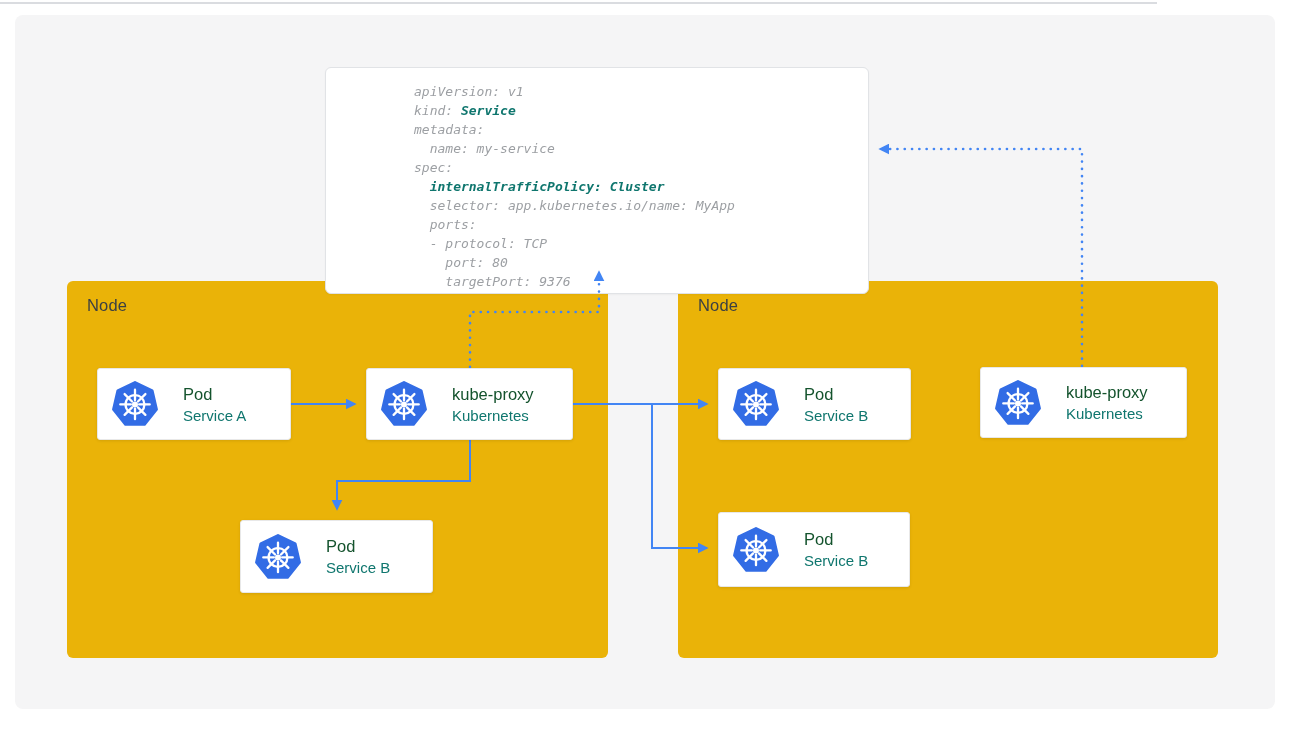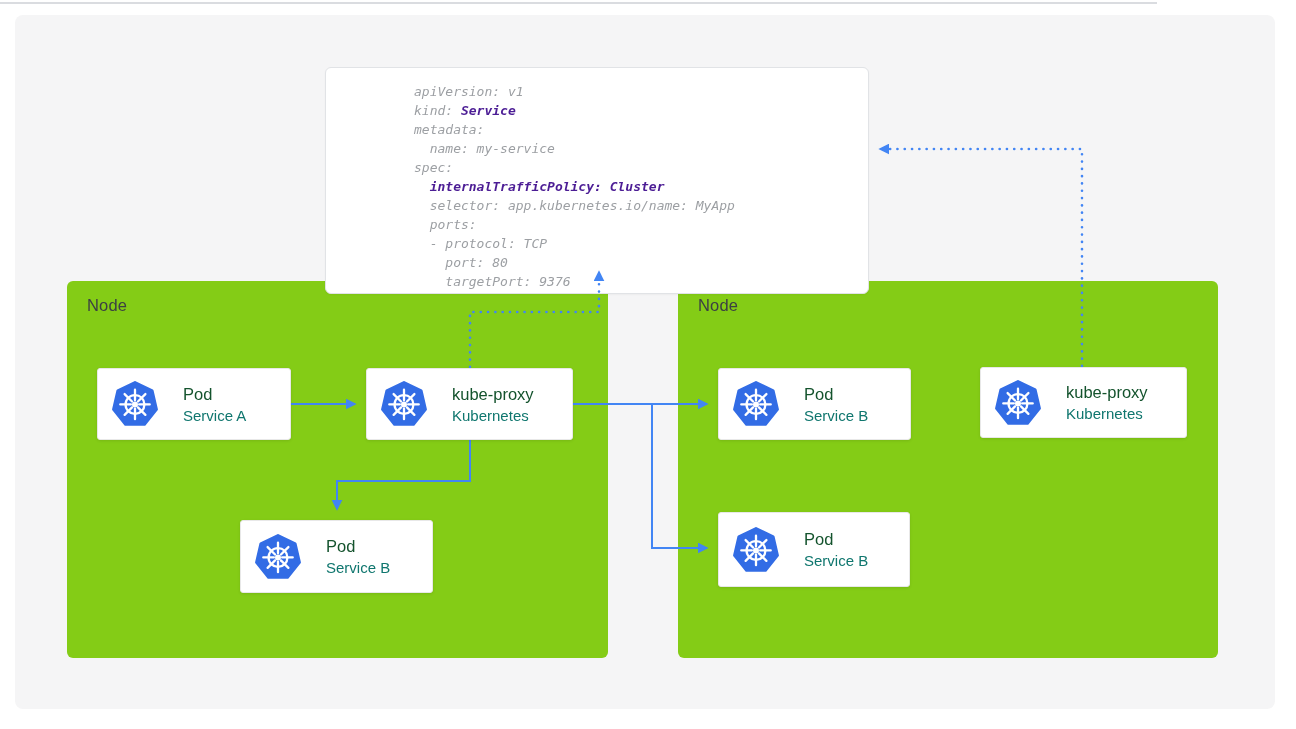--- a/index.html
+++ b/index.html
@@ -30,7 +30,7 @@
     font-family:"DejaVu Sans Mono",monospace;font-style:italic;
     font-size:13px;line-height:19px;color:#9c9fa3;white-space:pre;
   }
-  .yaml-code .yb{font-weight:bold;color:#4c1d95;}
+  .yaml-code .yb{font-weight:bold;color:#0f766e;}
   .connectors{
     position:absolute;left:0;top:0;width:1296px;height:729px;
     pointer-events:none;z-index:2;

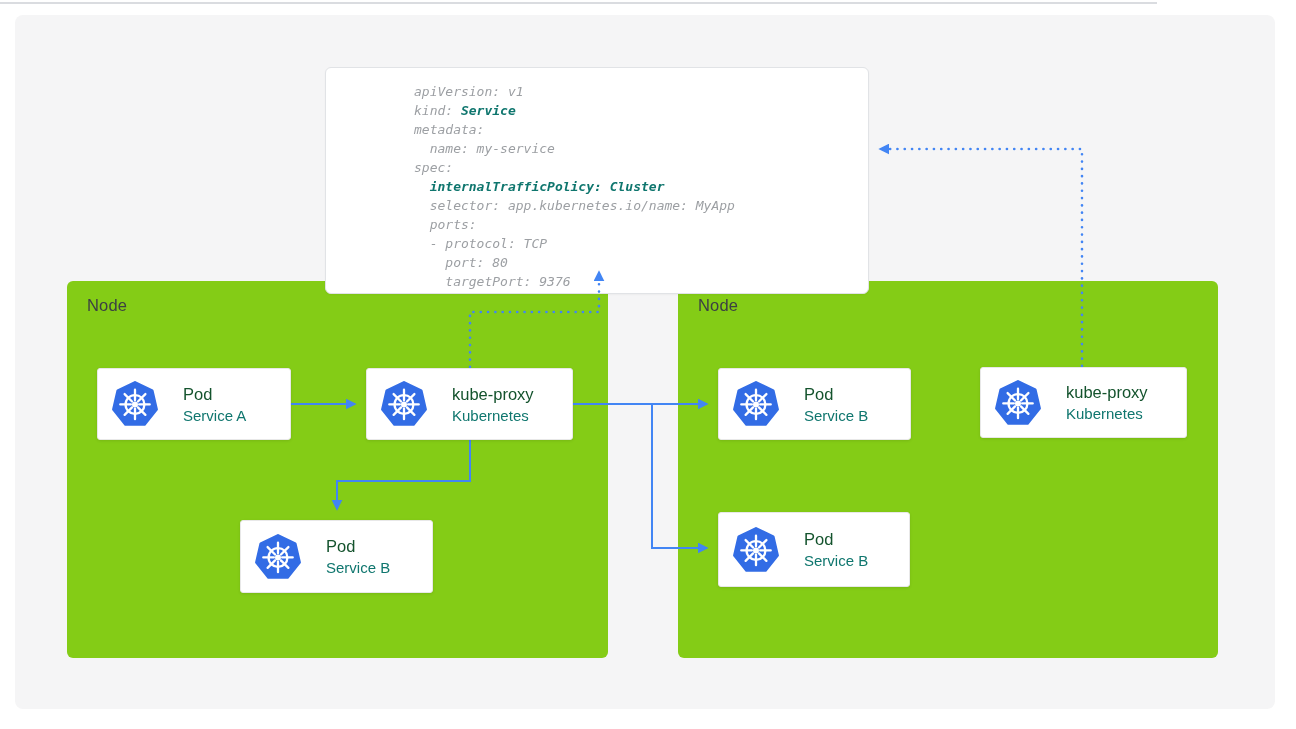--- a/index.html
+++ b/index.html
@@ -15,7 +15,7 @@
     background:#f5f5f6;border-radius:8px;
   }
   .node{
-    position:absolute;background:#84cc16;border-radius:6px;
+    position:absolute;background:#eab308;border-radius:6px;
   }
   .node-label{
     position:absolute;left:20px;top:15px;font-size:16.5px;color:#3c4043;letter-spacing:.2px;

